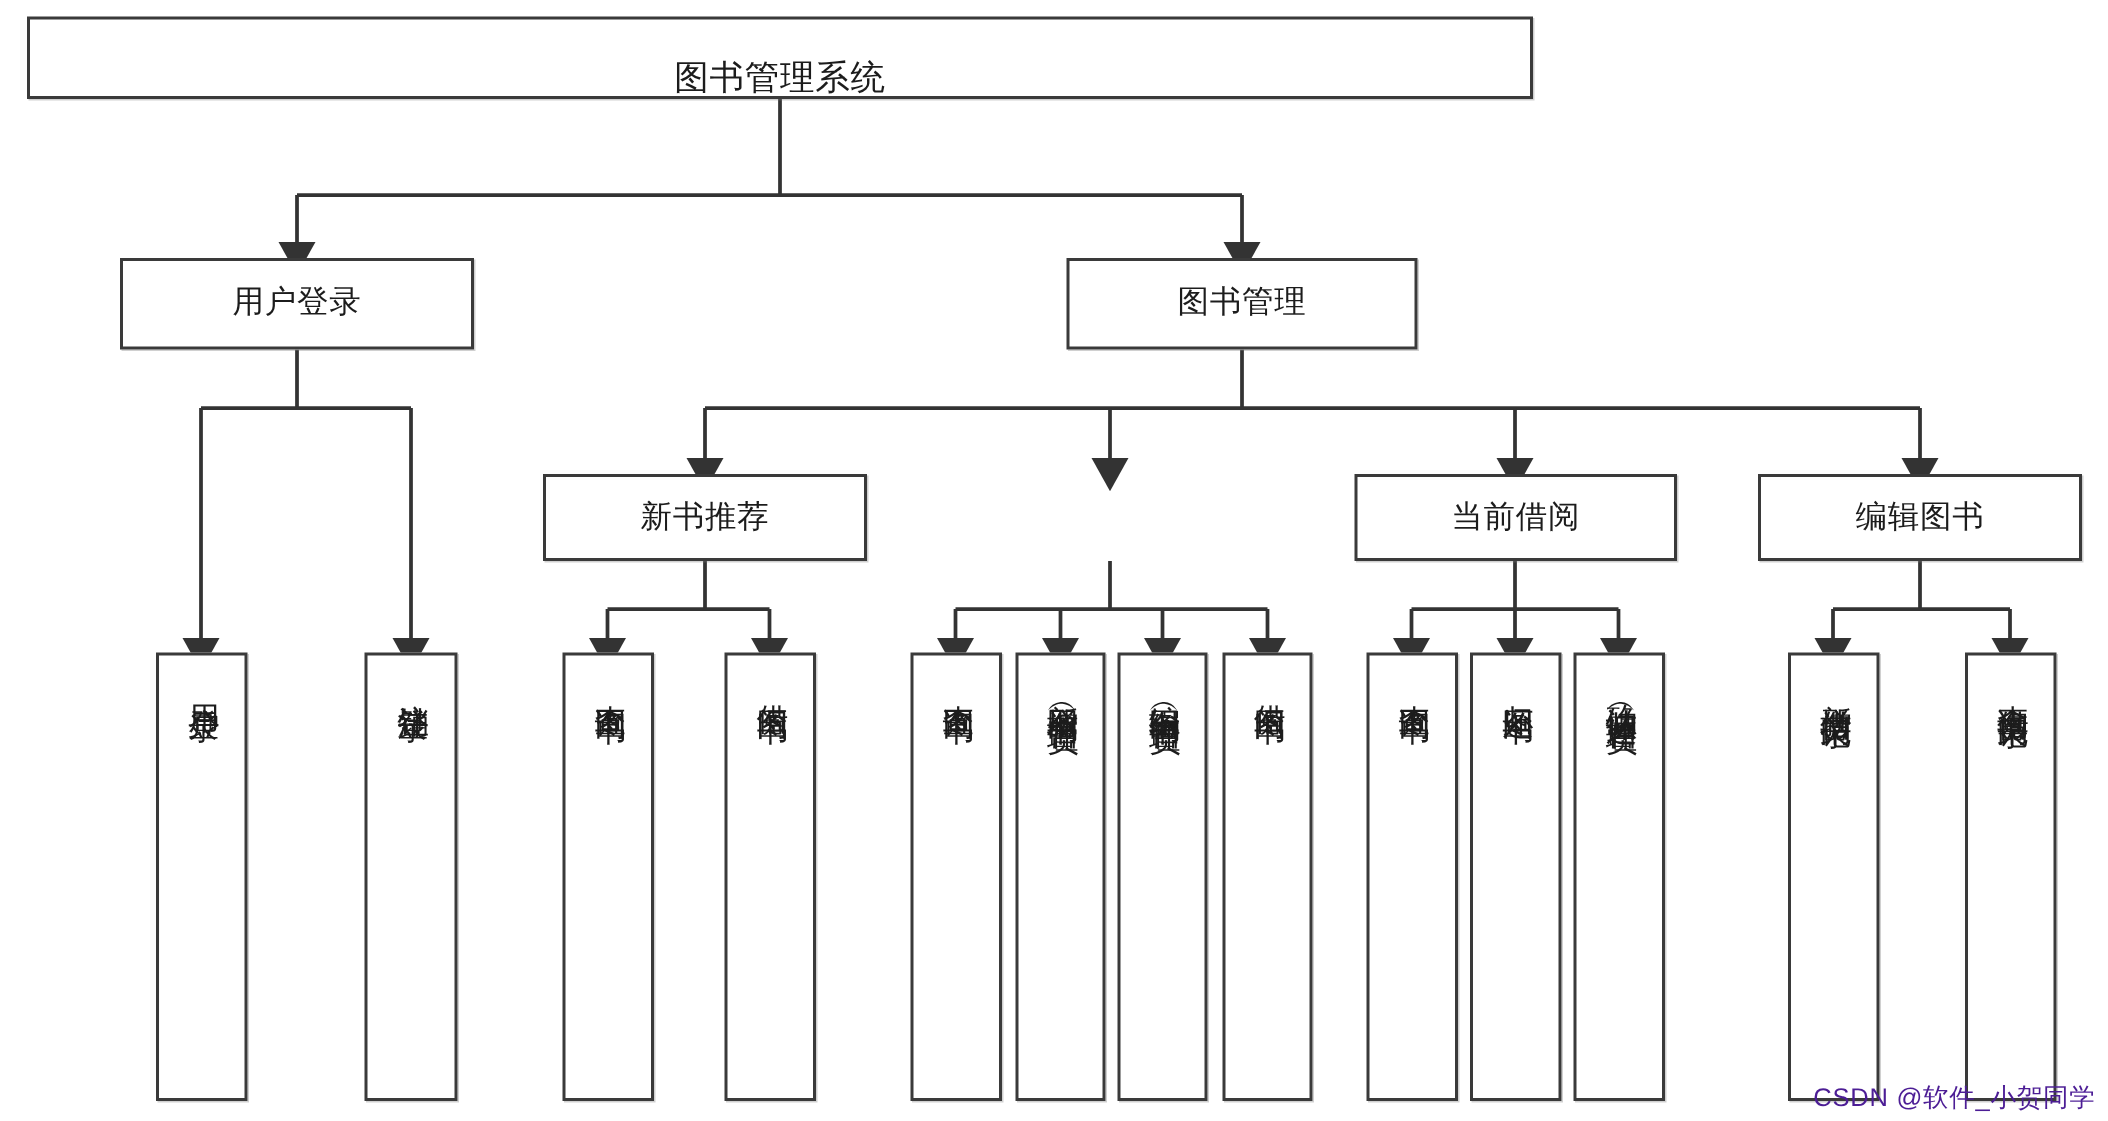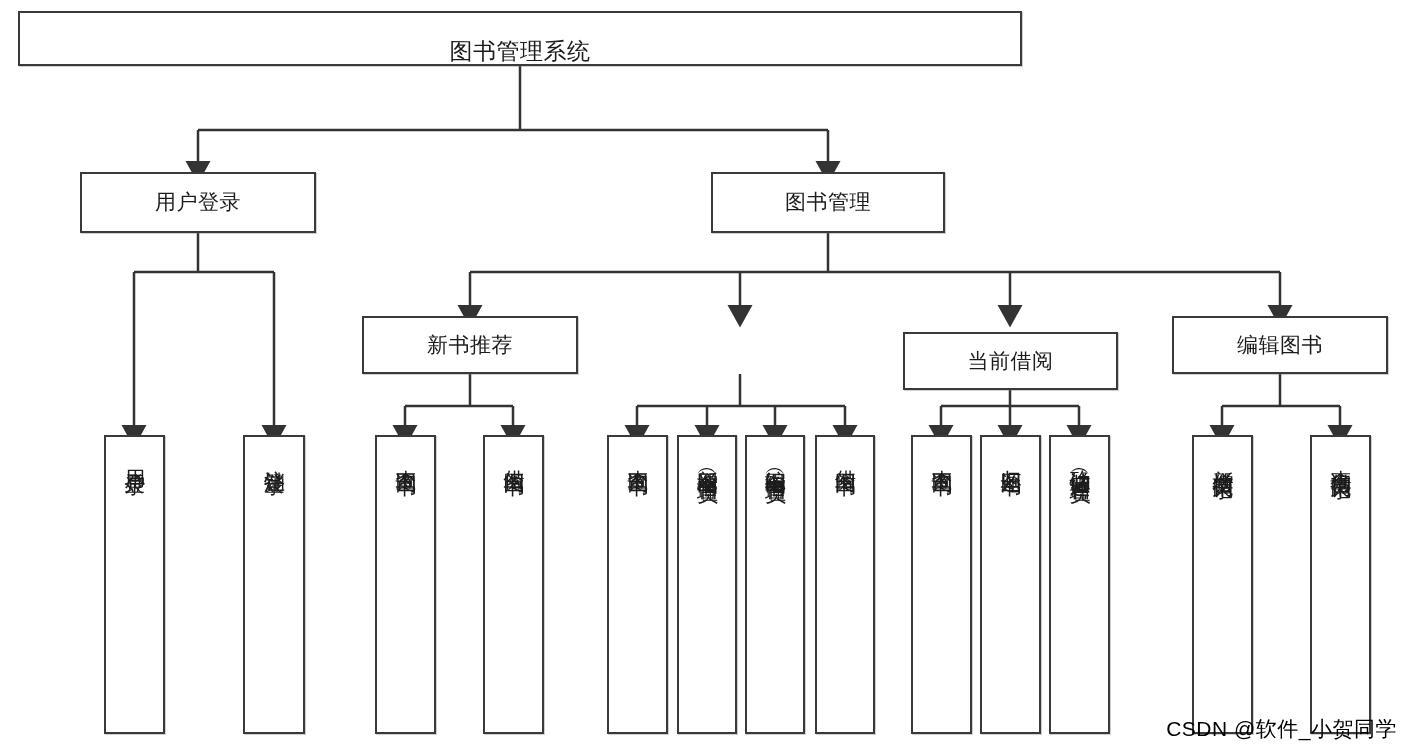--- a/index.html
+++ b/index.html
@@ -138,7 +138,7 @@
   <div class="node lvl2" style="left:711px; top:172px; width:234px; height:61px;">
     <span class="label">图书管理</span>
   </div>
-  <div class="node lvl3" style="left:903px; top:316px; width:215px; height:58px;margin-top:16px;">
+  <div class="node lvl3" style="left:903px; top:316px; width:215px; height:58px;">
     <span class="label">当前借阅</span>
   </div>
   <div class="node lvl3" style="left:1172px; top:316px; width:216px; height:58px;">

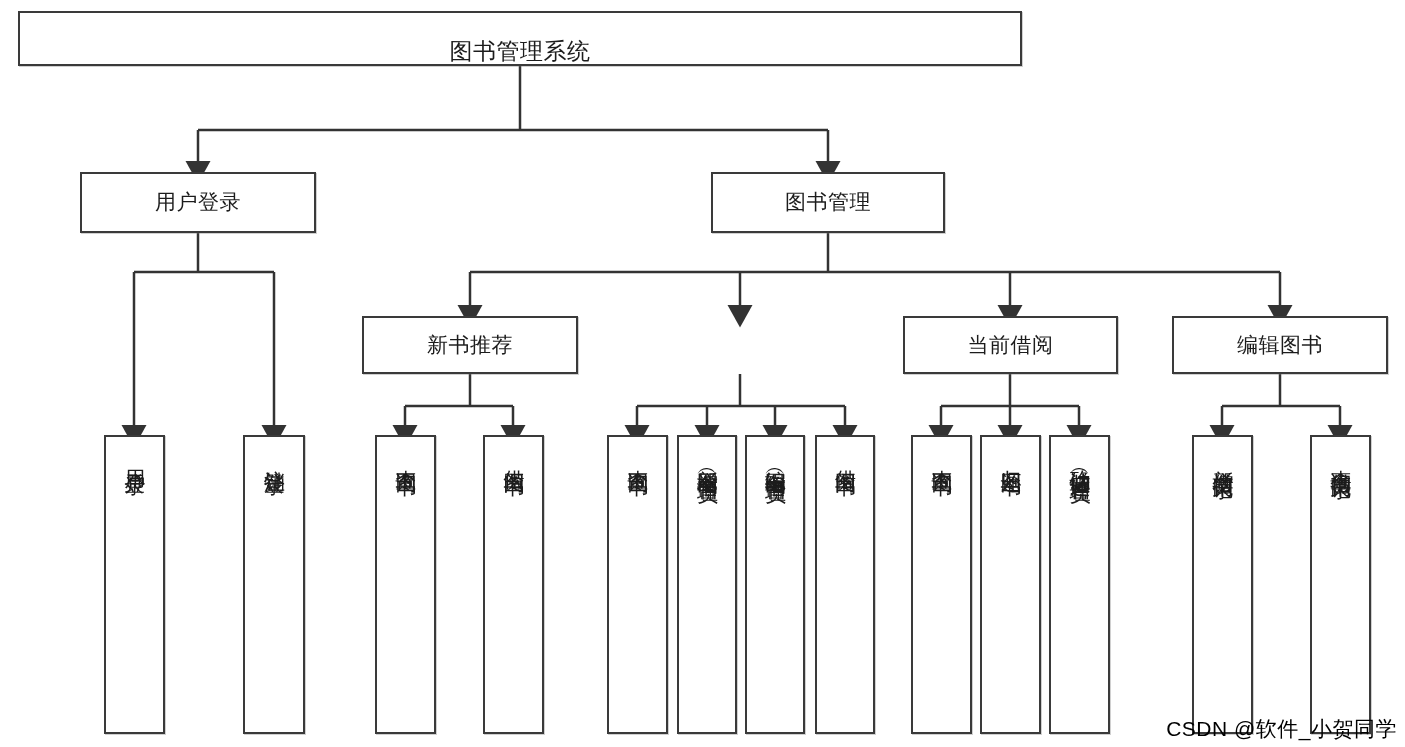--- a/index.html
+++ b/index.html
@@ -62,8 +62,8 @@
     position: absolute;
     right: 8px;
     bottom: 4px;
-    font-size: 21px;
-    color: #000000;
+    font-size: 17px;
+    color: #4c1d95;
     white-space: nowrap;
     letter-spacing: 0.5px;
   }

